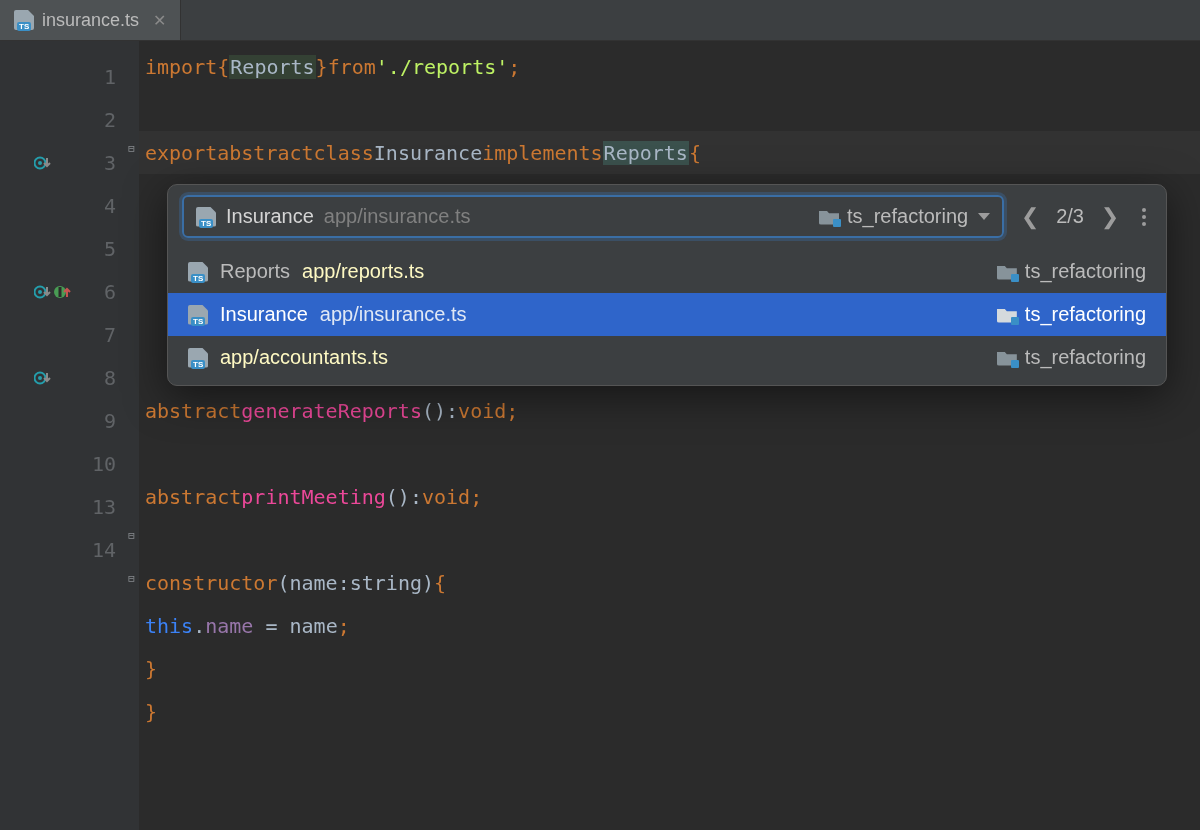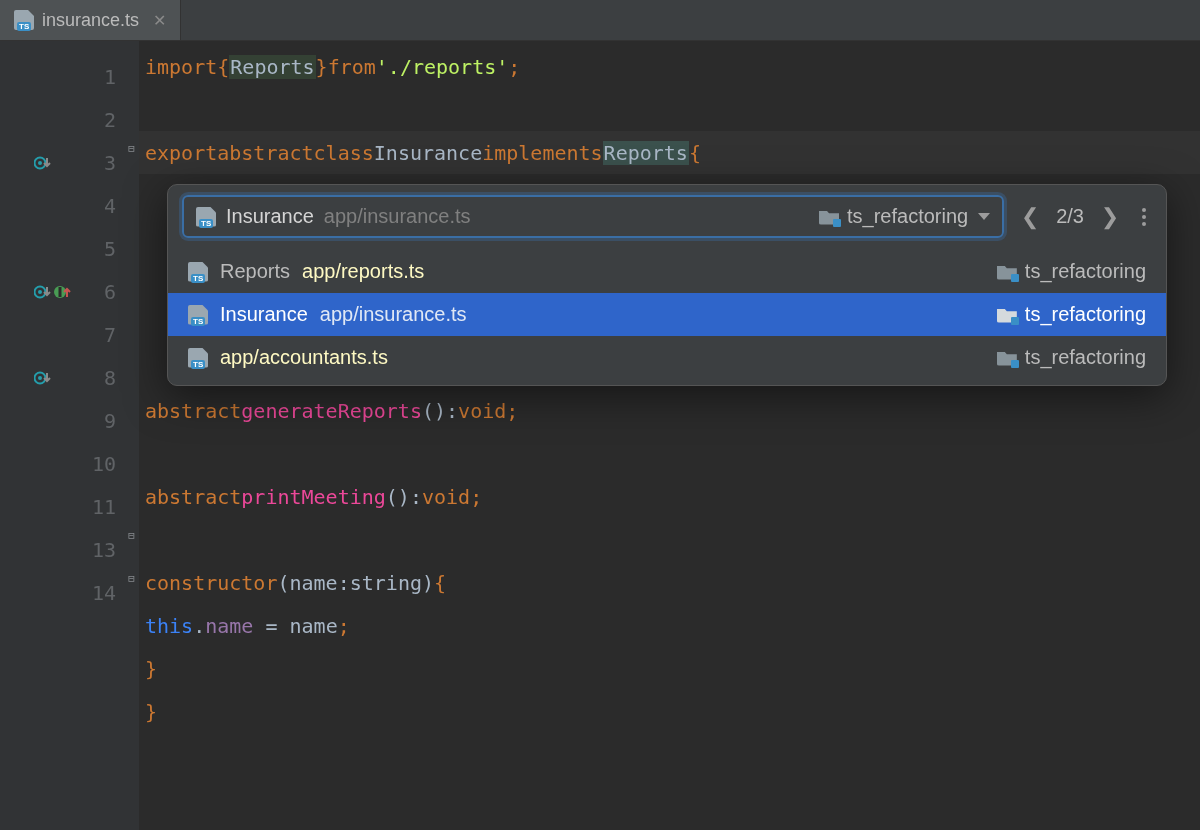--- a/index.html
+++ b/index.html
@@ -328,10 +328,6 @@
       </div>
     <div class="gutter-row">
         <span class="gutter-icons"></span>
-        <span class="line-number">11</span>
-      </div>
-    <div class="gutter-row">
-        <span class="gutter-icons"></span>
         <span class="line-number">13</span>
       </div>
     <div class="gutter-row">

